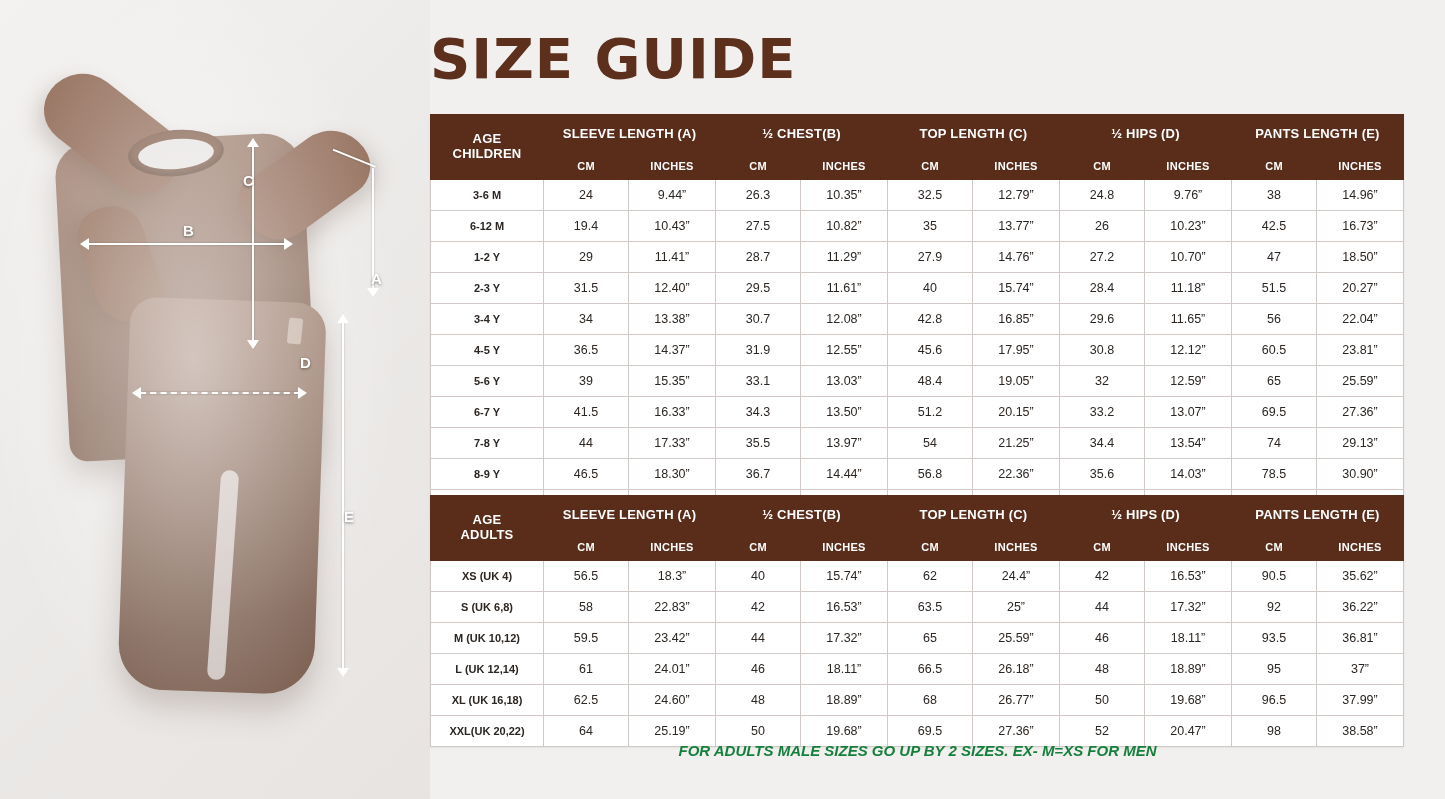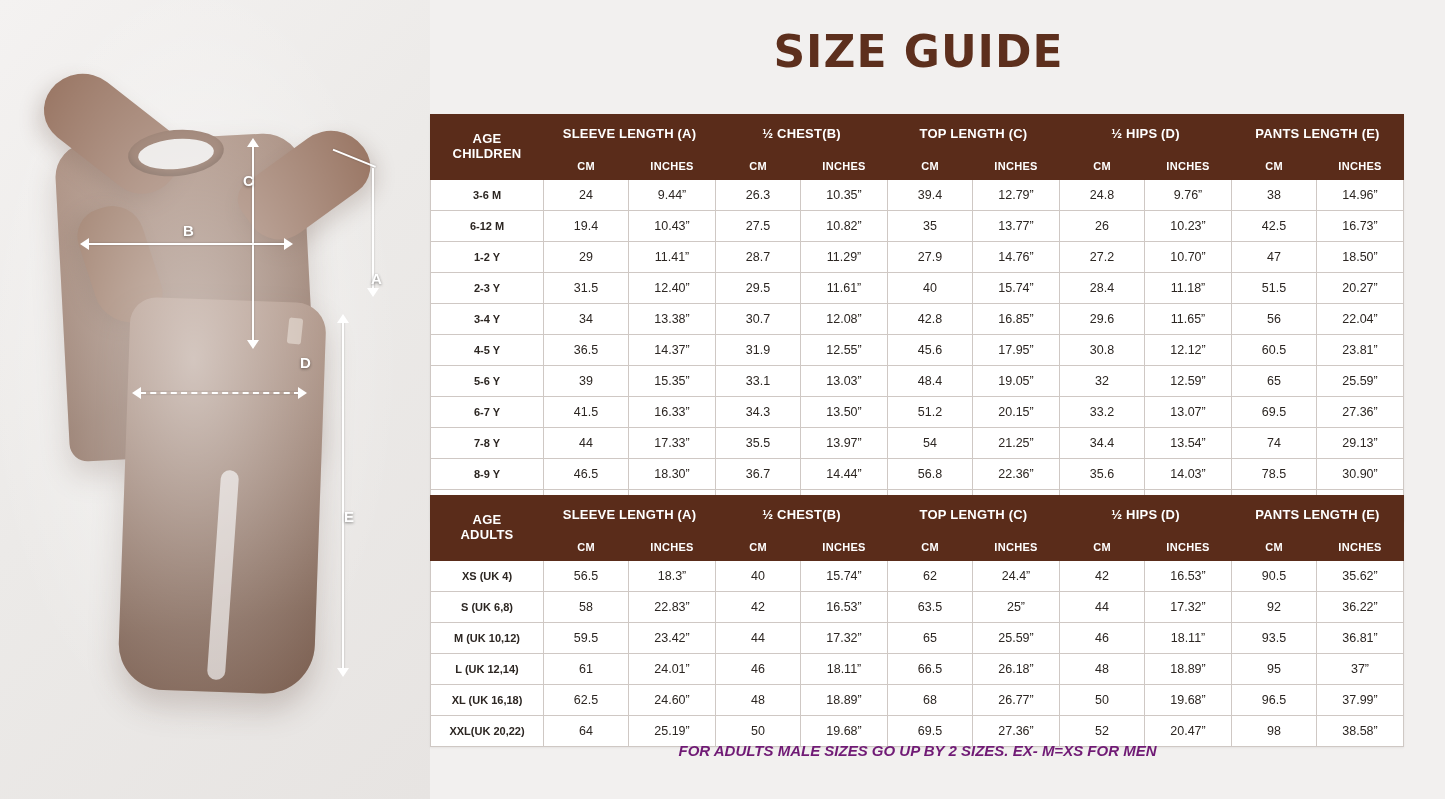--- a/index.html
+++ b/index.html
@@ -172,11 +172,11 @@
     padding: 0 38px 0 0;
   }
   .title {
-    text-align: center;
+    text-align: left;
     color: #5d2f1d;
     font-family: "DejaVu Sans", sans-serif;
     font-weight: bold;
-    font-size: 44px;
+    font-size: 56px;
     letter-spacing: 1px;
     margin: 26px 0 0 0;
     padding-left: 0;

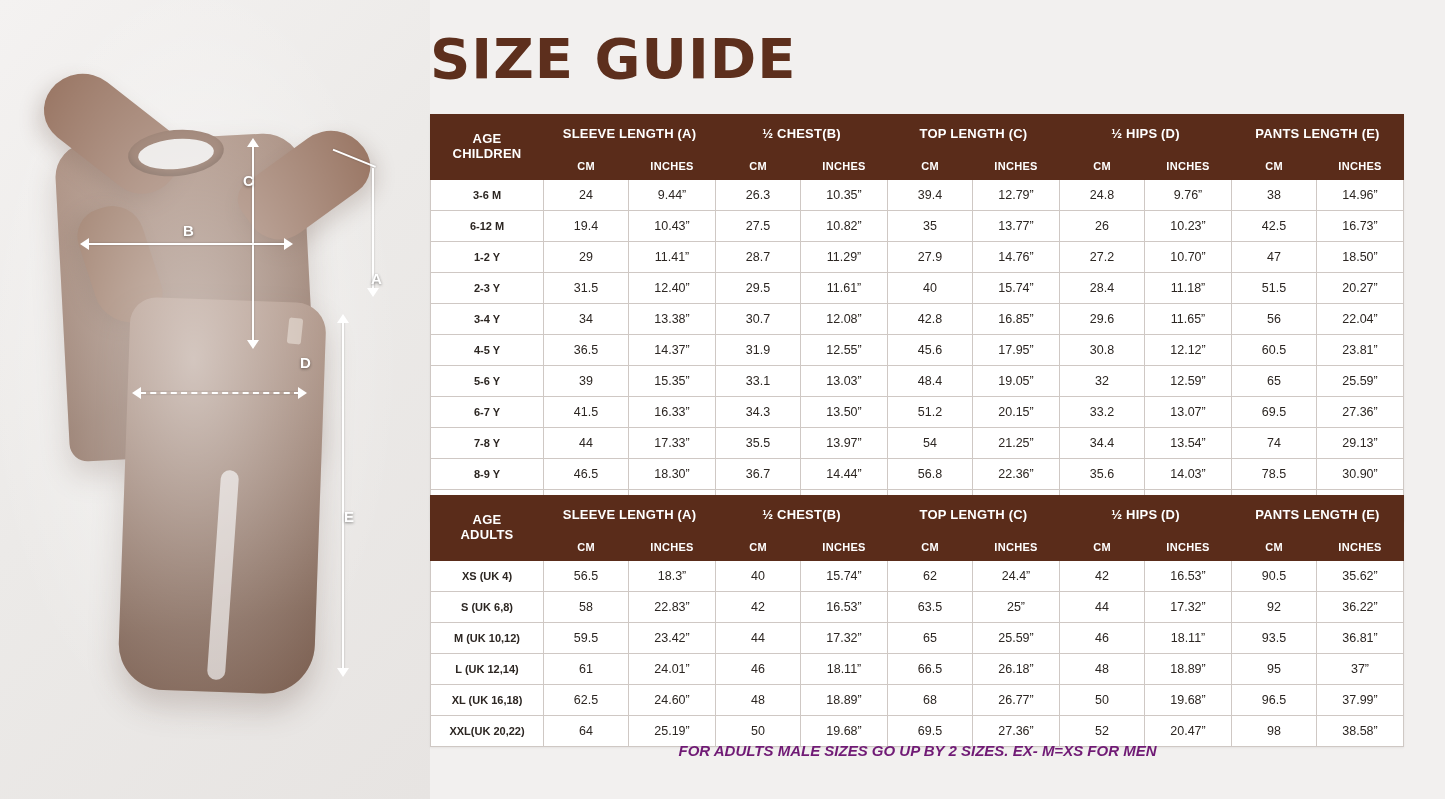--- a/index.html
+++ b/index.html
@@ -340,7 +340,7 @@
               <td>9.44”</td>
               <td>26.3</td>
               <td>10.35”</td>
-              <td>39.4</td>
+              <td>32.5</td>
               <td>12.79”</td>
               <td>24.8</td>
               <td>9.76”</td>

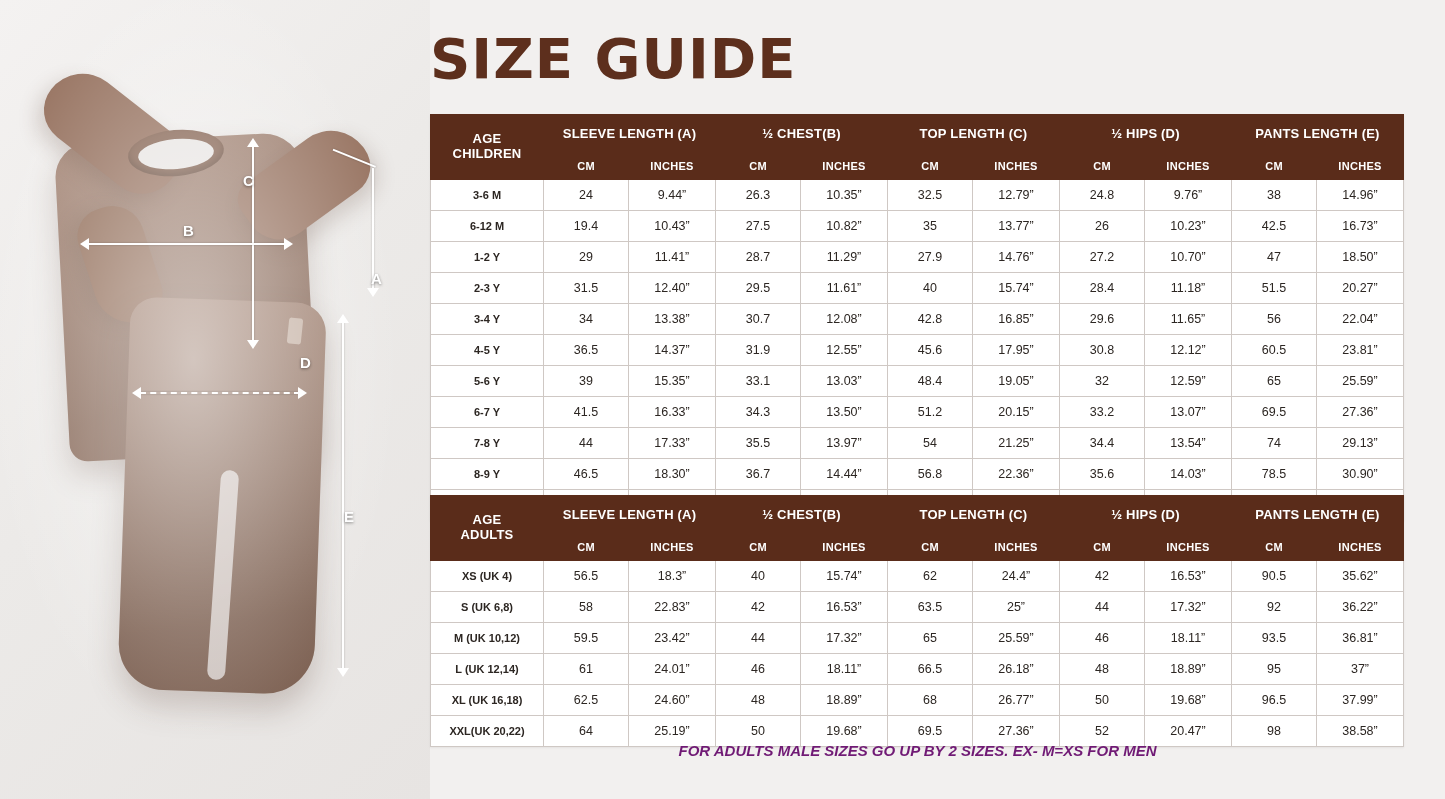--- a/index.html
+++ b/index.html
@@ -238,7 +238,7 @@
     font-style: italic;
     font-weight: bold;
     font-size: 15px;
-    color: #701a75;
+    color: #15803d;
   }
 </style>
 </head>

